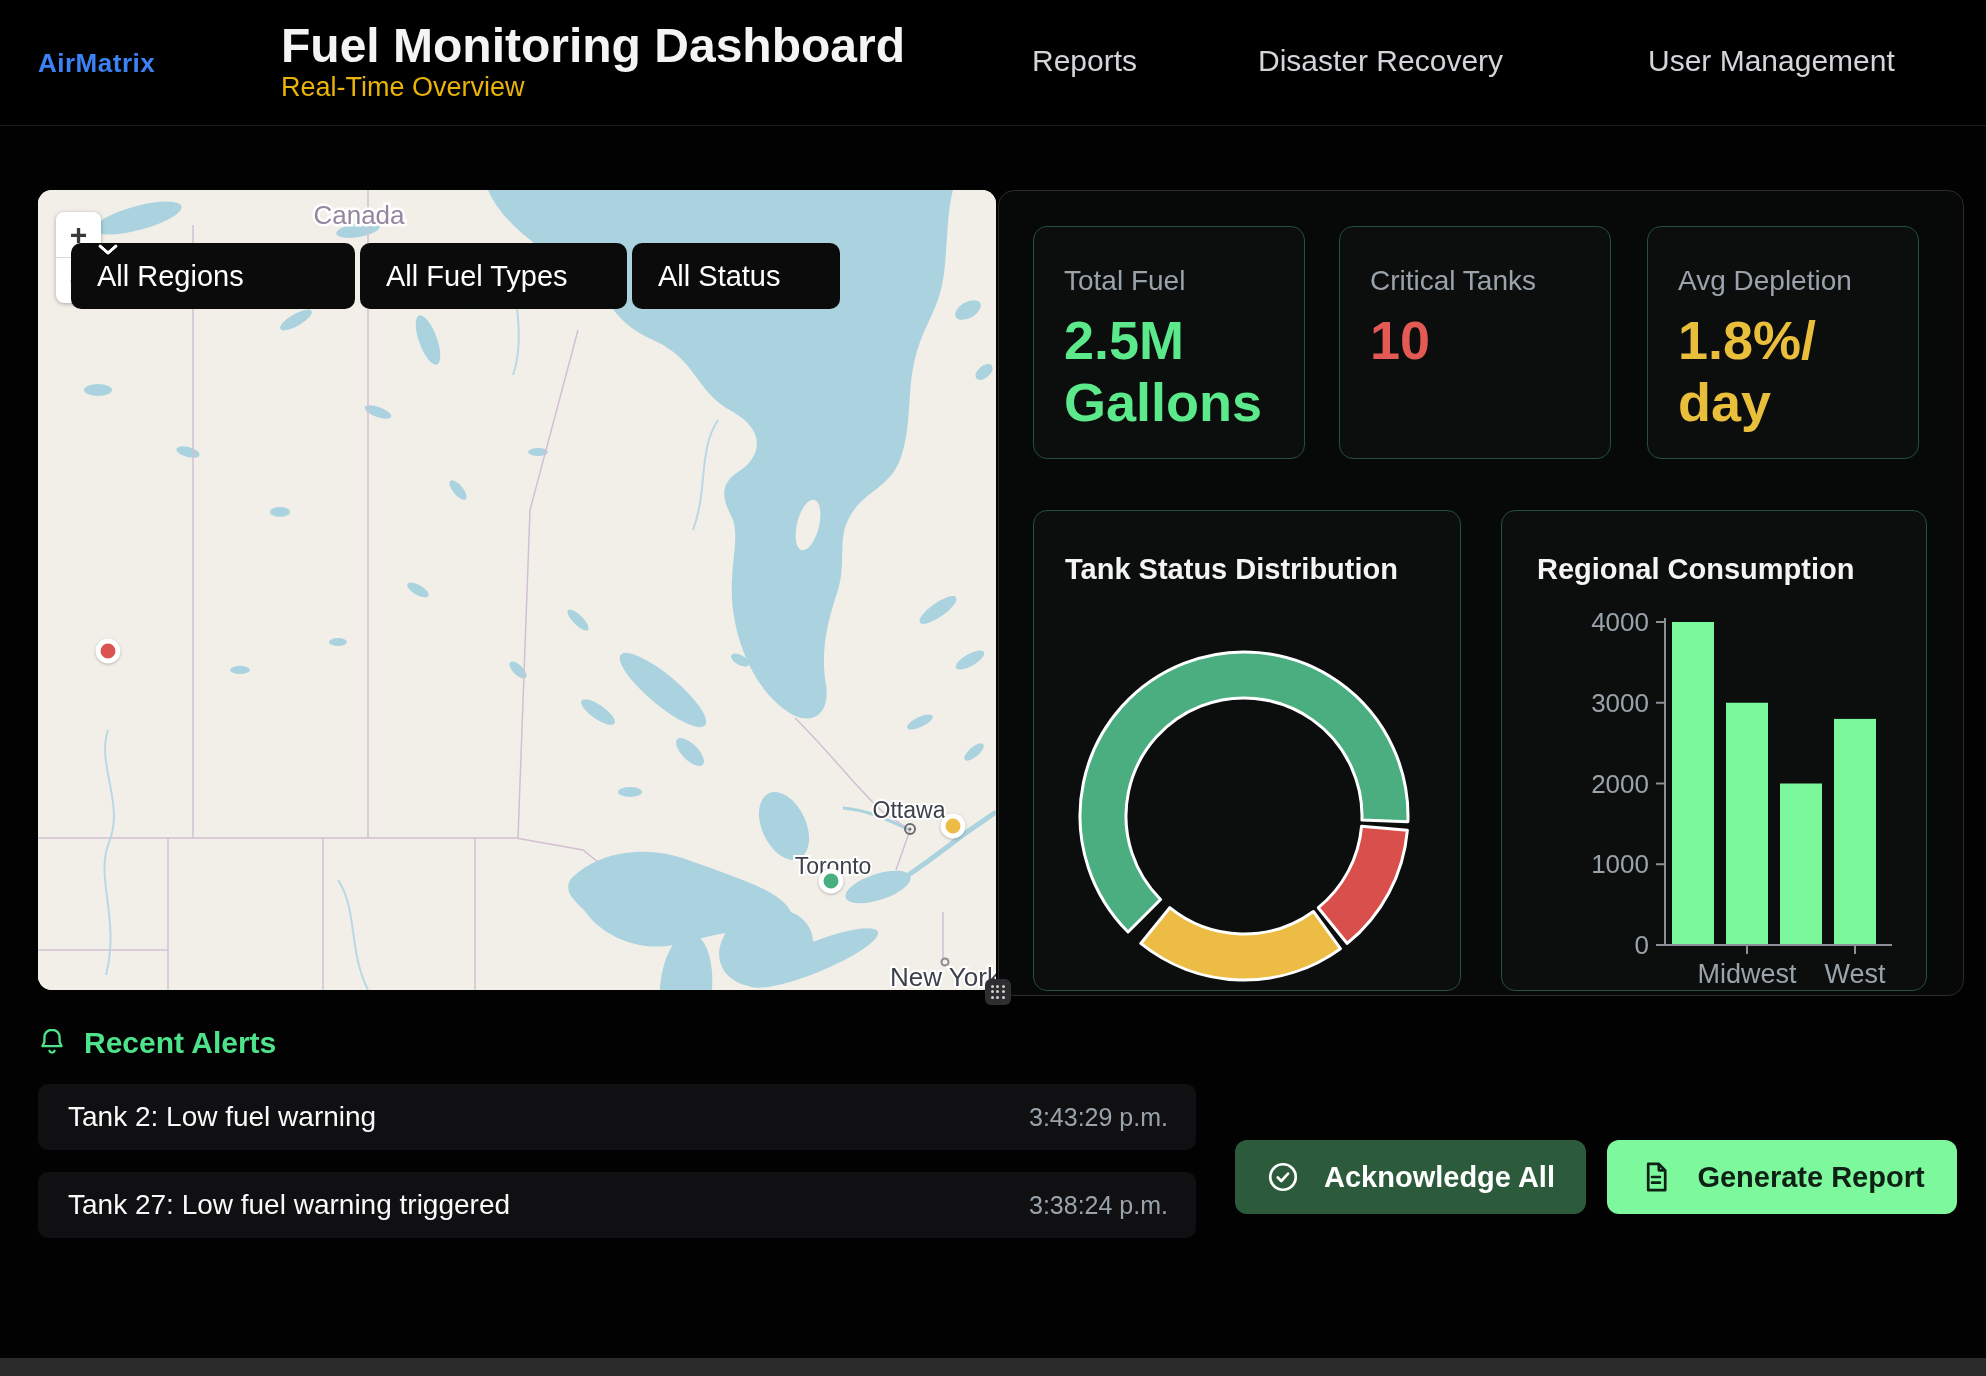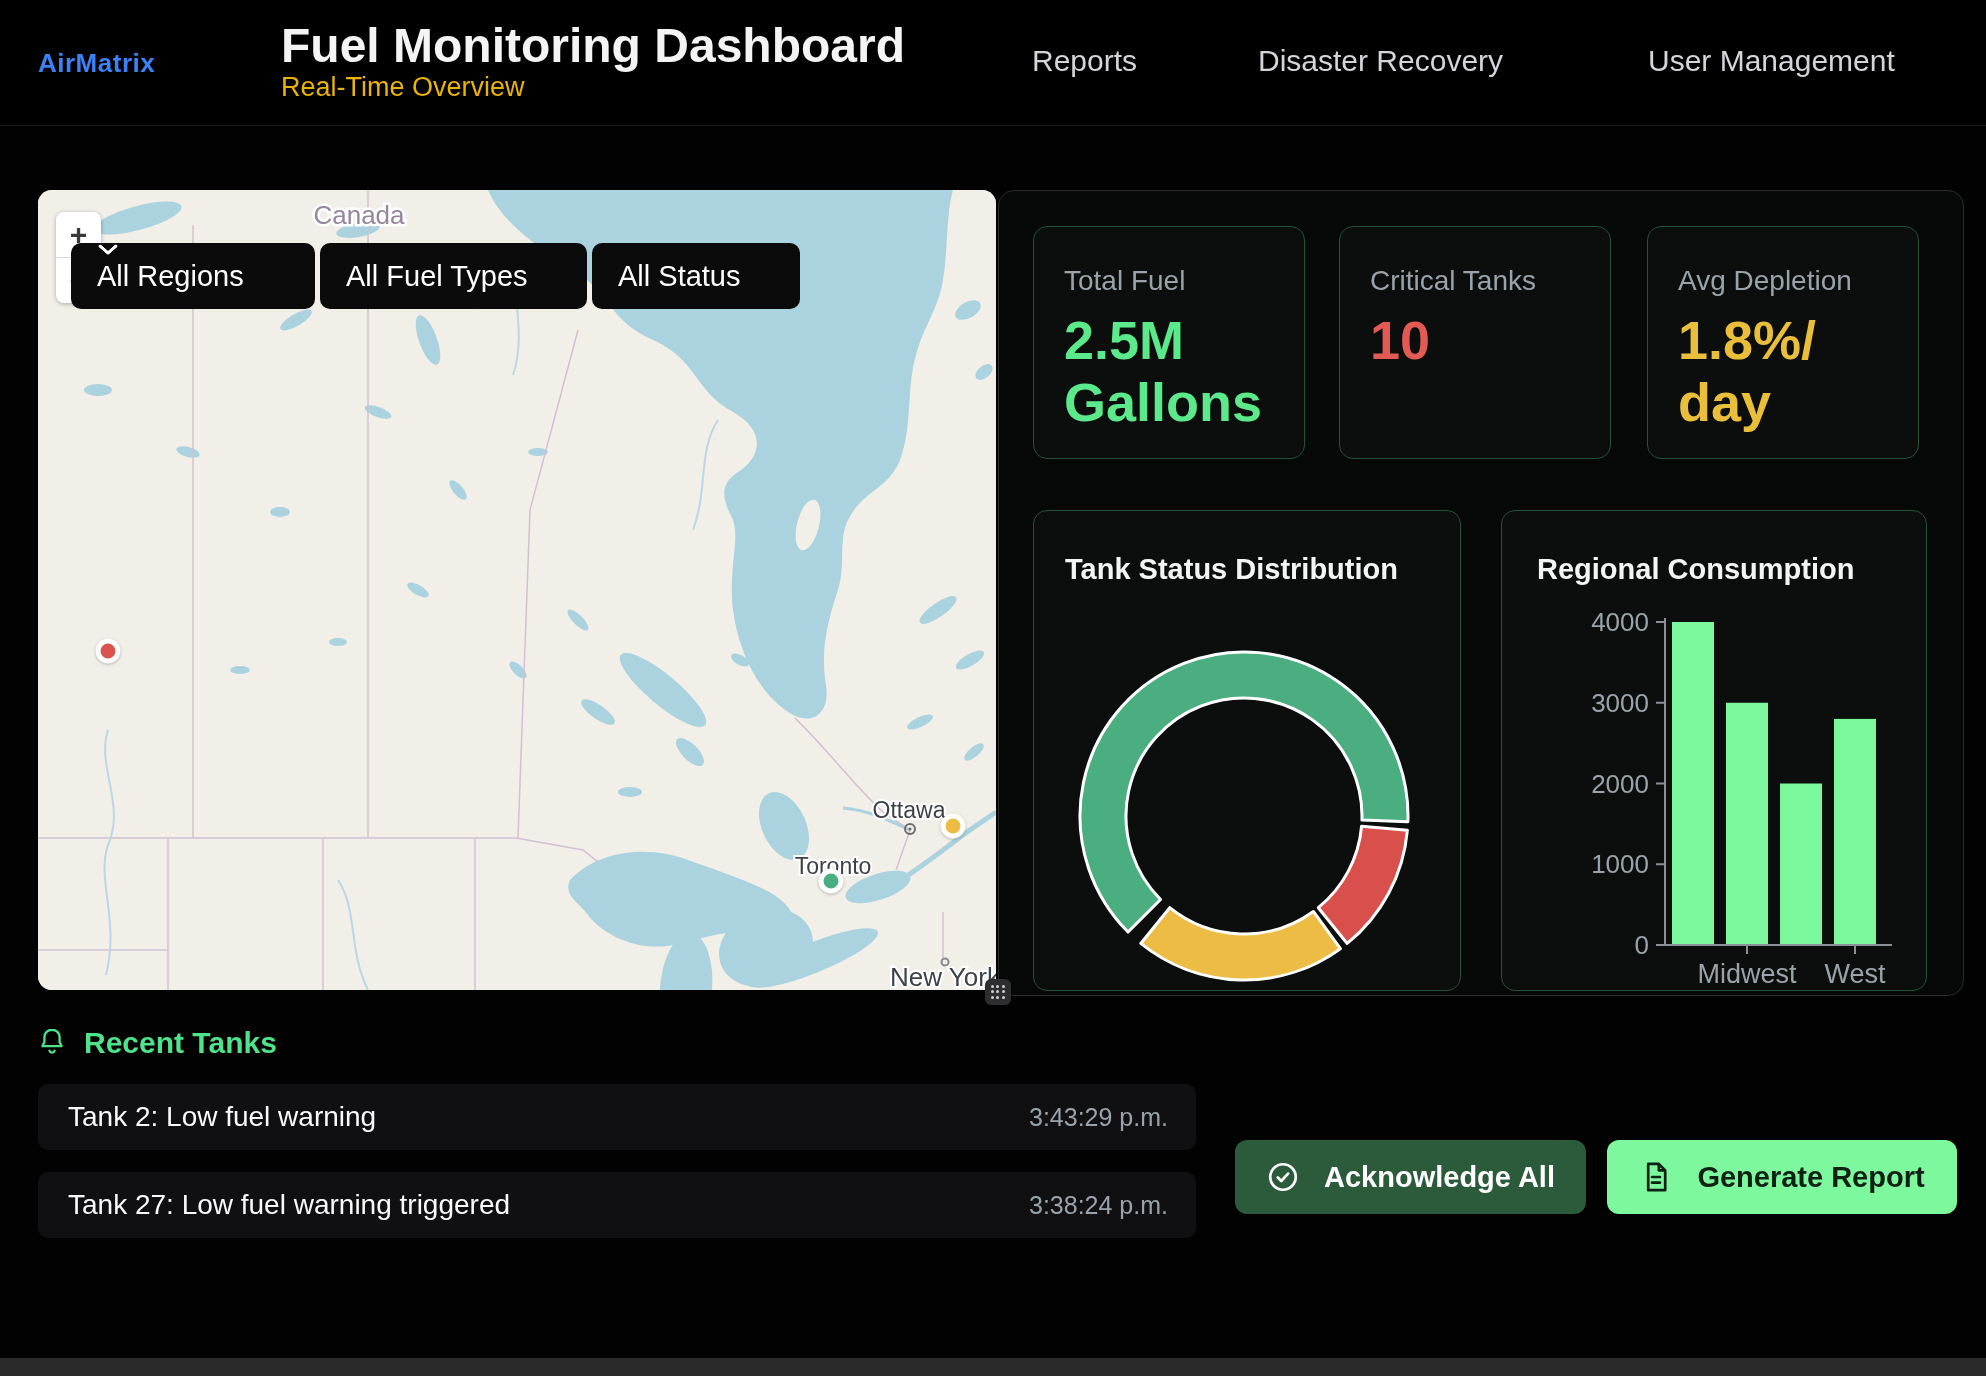--- a/index.html
+++ b/index.html
@@ -30,7 +30,7 @@
   .filter{height:66px;background:#0b0b0c;border-radius:10px;display:flex;align-items:center;
           justify-content:space-between;padding:0 22px 0 26px;cursor:pointer;color:#fff;font-size:29px;}
   .filter svg{margin-left:26px;flex:none;}
-  #f-regions{width:244px;} #f-fuel{width:267px;} #f-status{width:208px;}
+  #f-regions{width:284px;} #f-fuel{width:267px;} #f-status{width:208px;}
   .marker{position:absolute;width:25px;height:25px;border-radius:50%;border:5px solid #fff;
           transform:translate(-50%,-50%);box-shadow:0 1px 3px rgba(0,0,0,.25);cursor:pointer;}
   #resize-handle{position:absolute;left:947px;top:789px;width:26px;height:26px;background:#2e2e30;border-radius:6px;

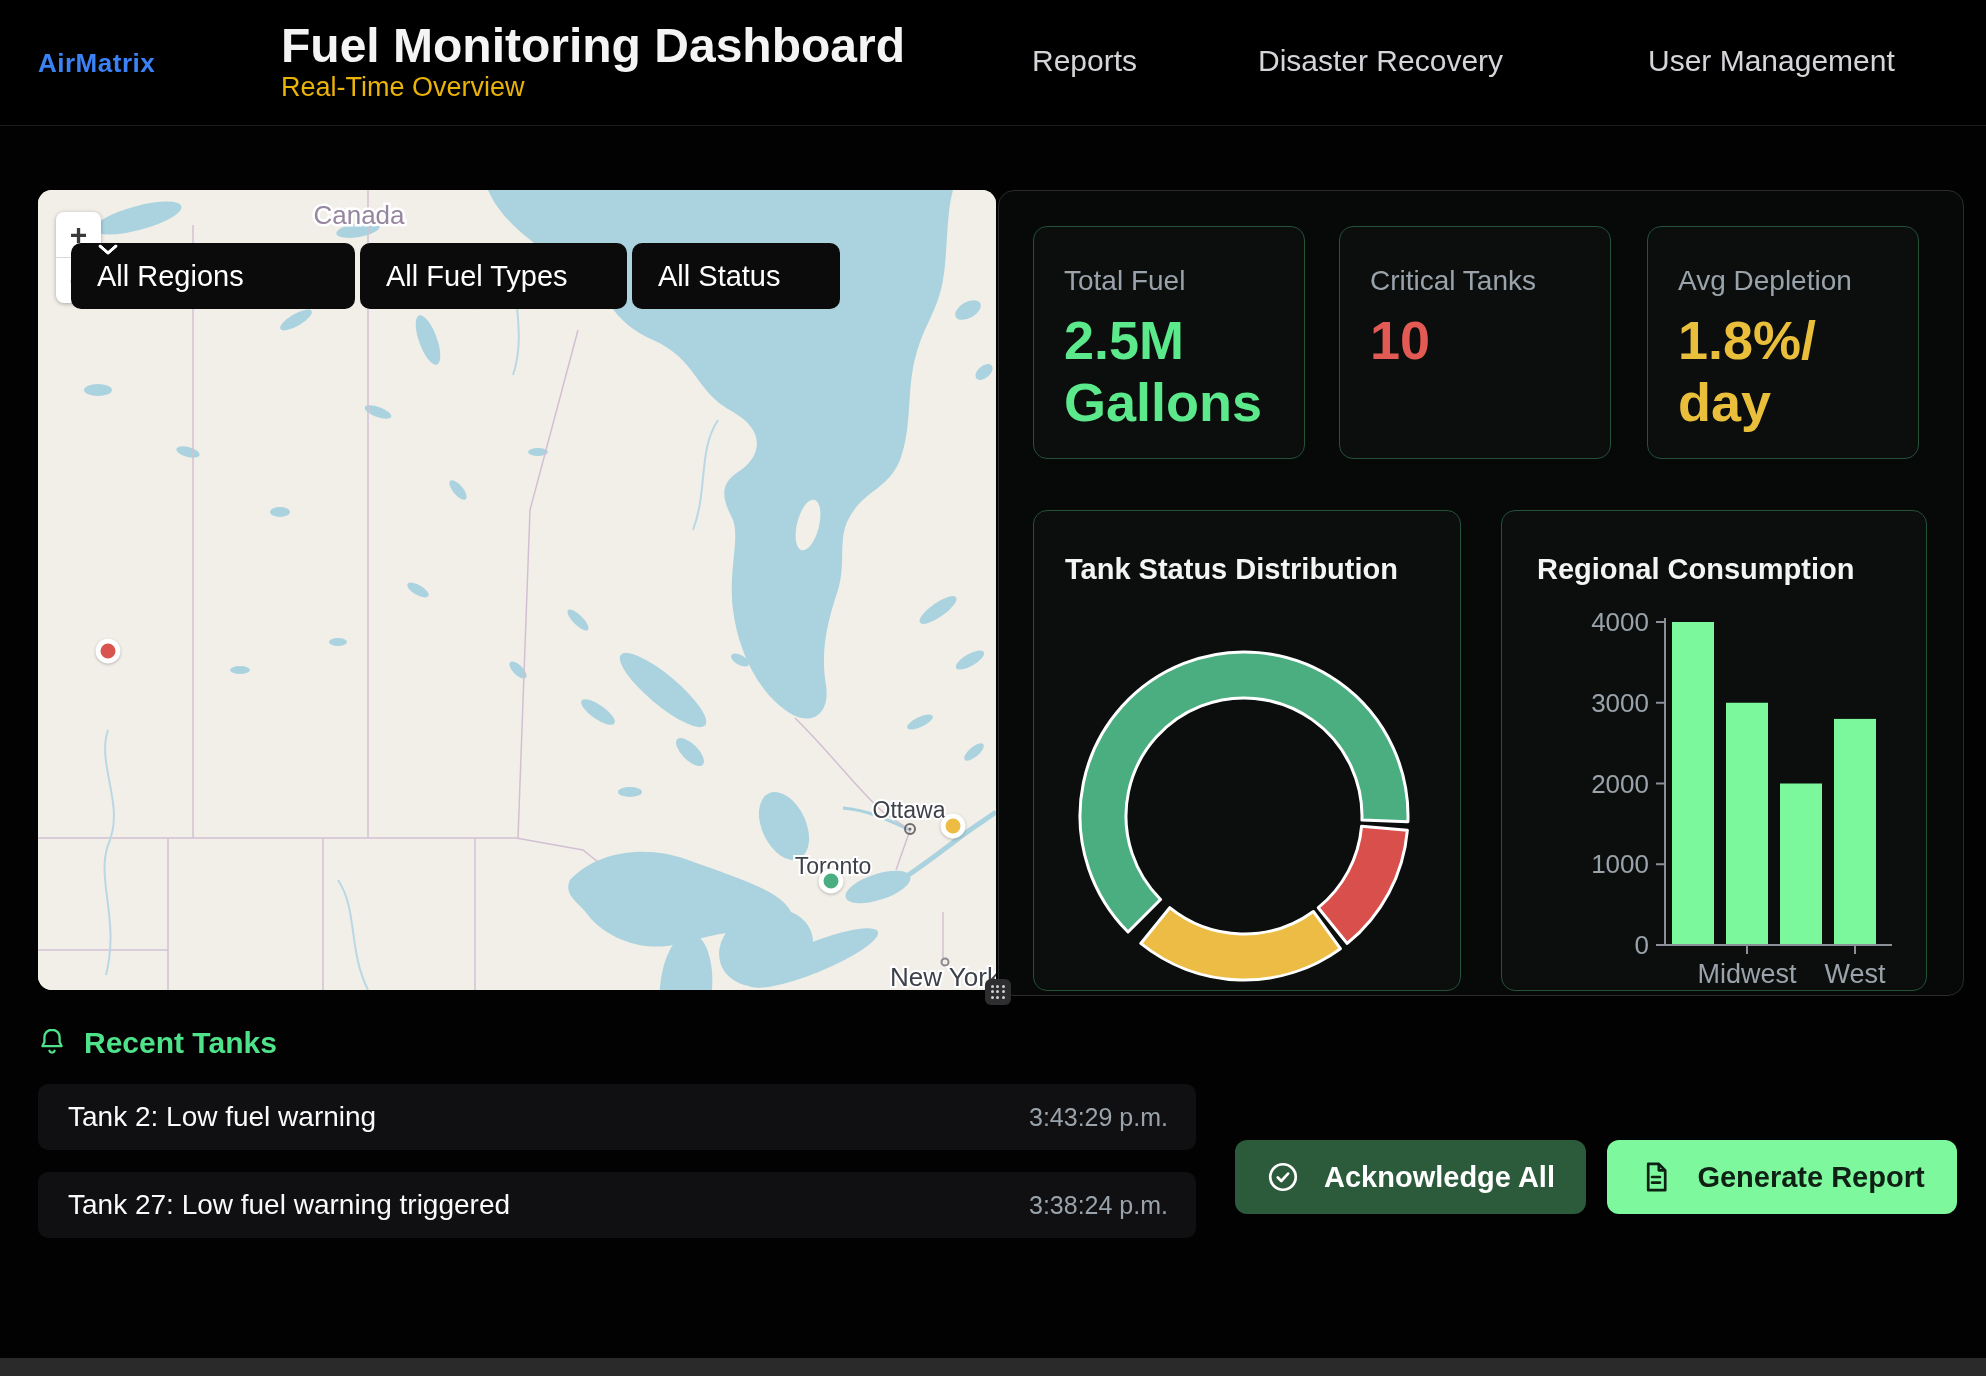--- a/index.html
+++ b/index.html
@@ -265,7 +265,7 @@
     <path d="M12 2.5 C8.2 2.5 5.5 5.3 5.5 9 v4 L3.8 16.5 h16.4 L18.5 13 V9 C18.5 5.3 15.8 2.5 12 2.5 Z" fill="none" stroke="#4ee38a" stroke-width="2" stroke-linejoin="round"></path>
     <path d="M9.8 20.5 a2.3 2.3 0 0 0 4.4 0" fill="none" stroke="#4ee38a" stroke-width="2" stroke-linecap="round"></path>
   </svg>
-  <div id="alerts-title">Recent Tanks</div>
+  <div id="alerts-title">Recent Alerts</div>
 
   <div class="alert-row" id="alert-0">
     <span class="alert-text">Tank 2: Low fuel warning</span>

